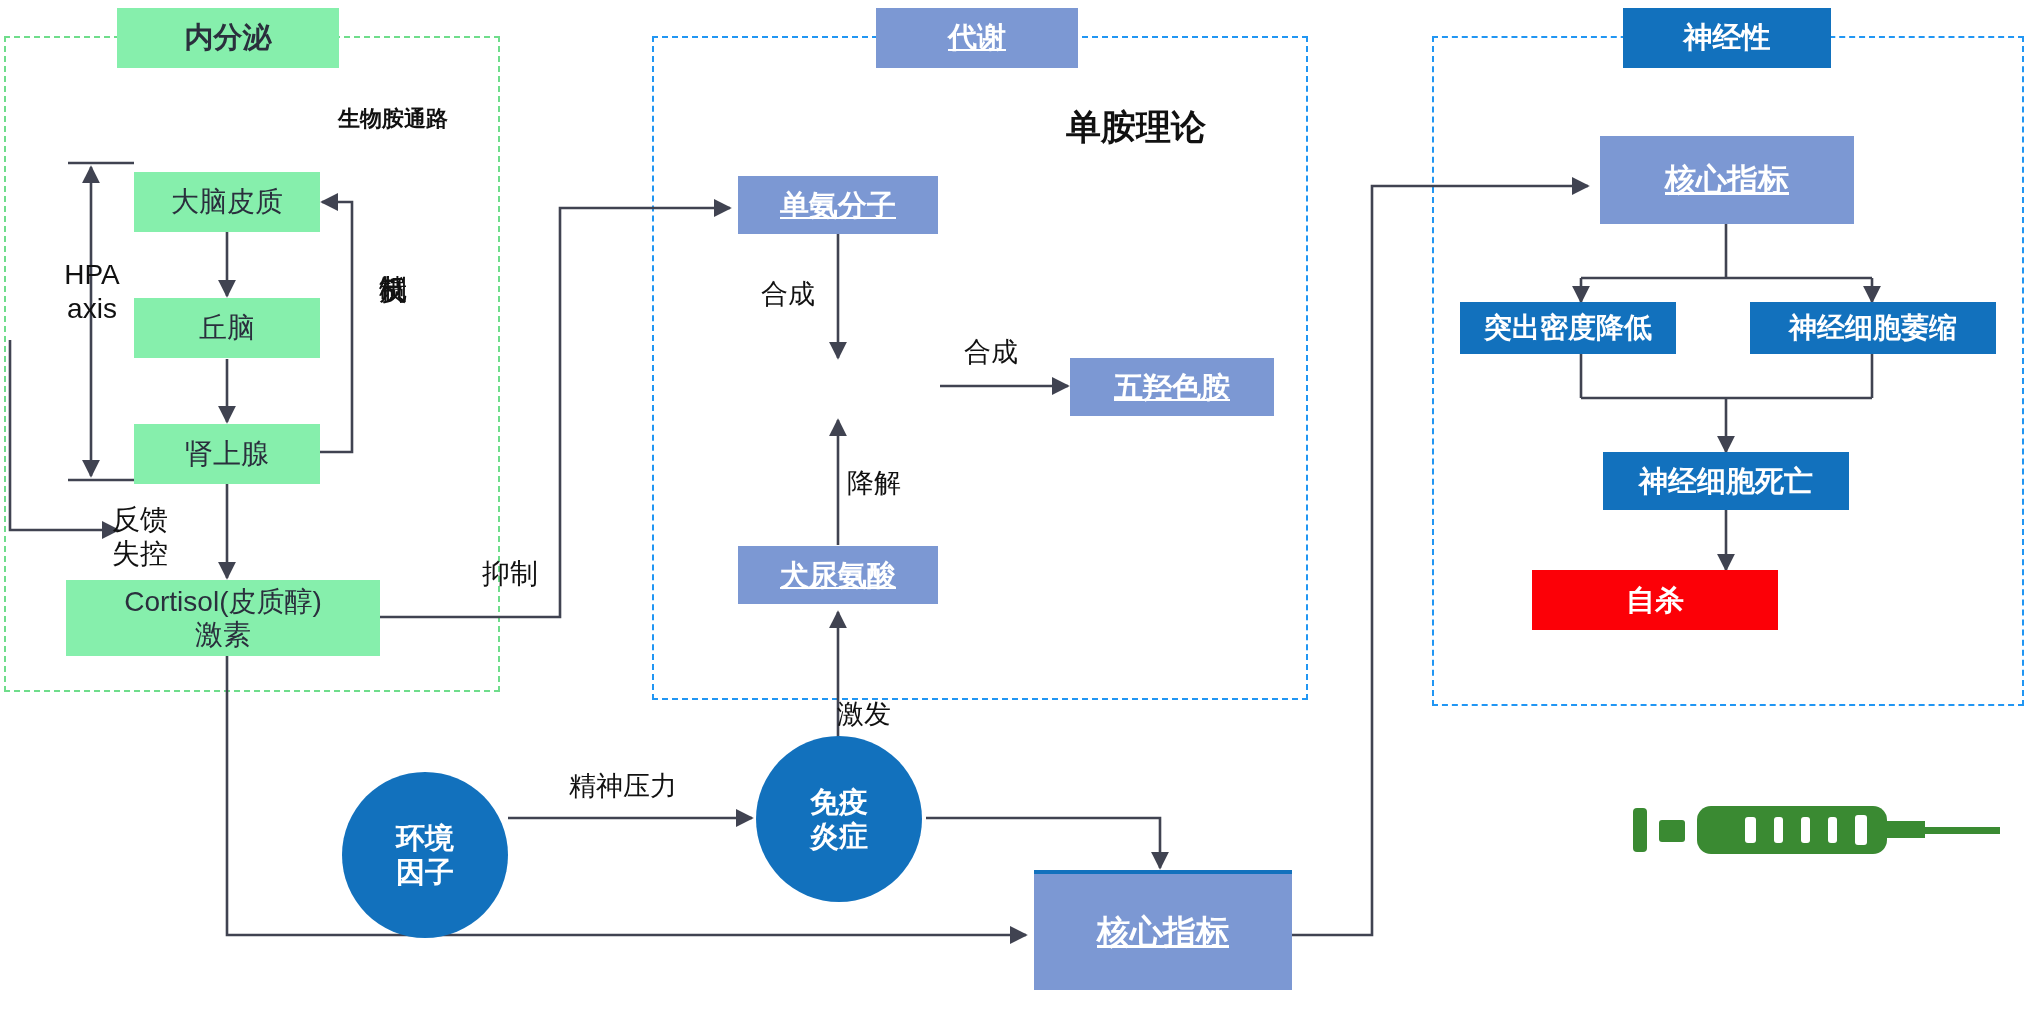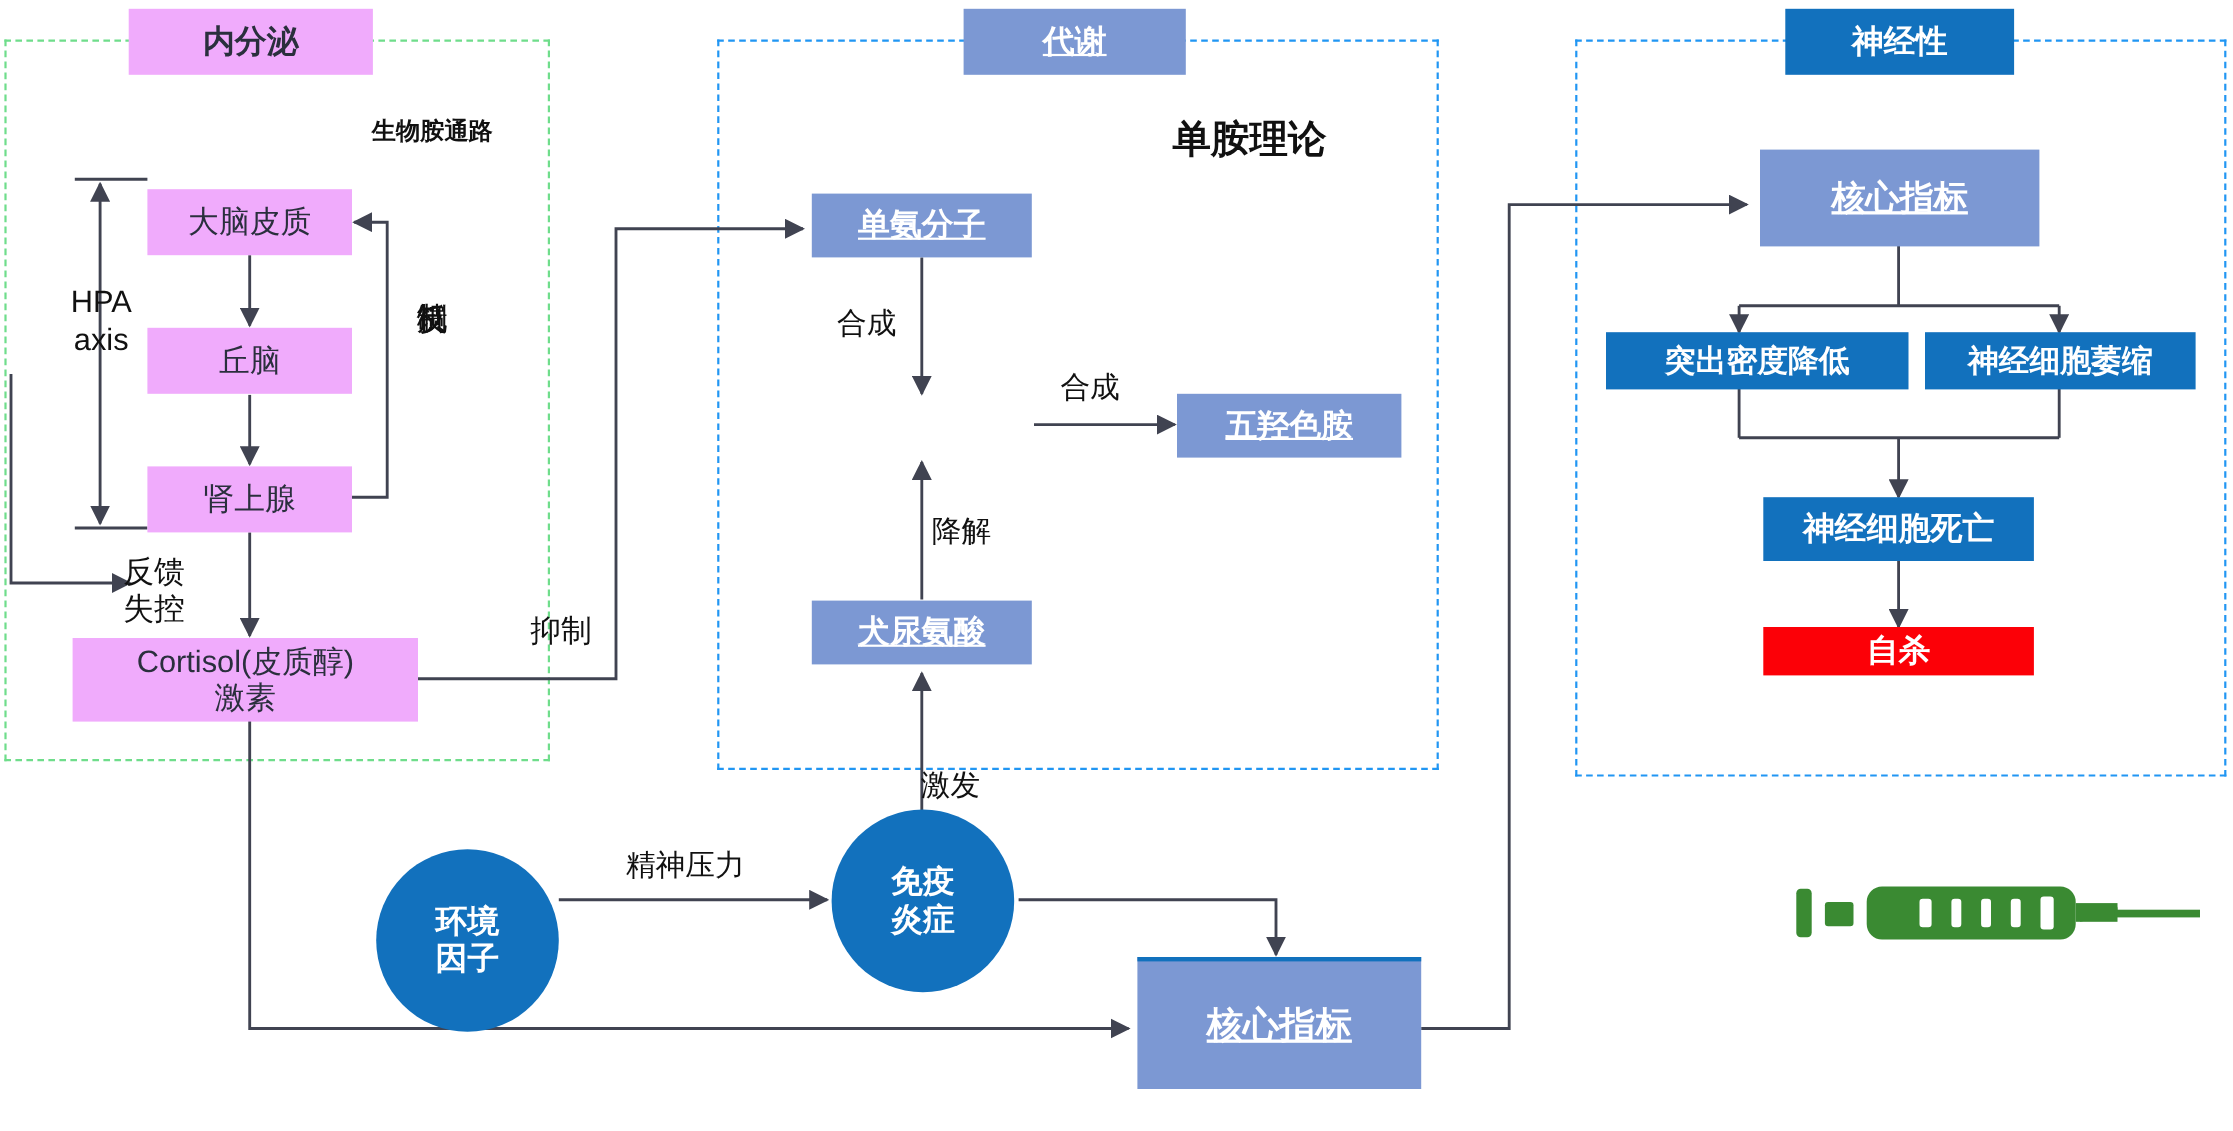--- a/index.html
+++ b/index.html
@@ -10,7 +10,7 @@
 
   .node{position:absolute;display:flex;align-items:center;justify-content:center;
         text-align:center;box-sizing:border-box;line-height:1.18;}
-  .lav{background:#f0abfc;color:#2a2f3d;font-weight:400;}
+  .lav{background:#86efac;color:#2a2f3d;font-weight:400;}
   .midblue{background:#7c98d3;color:#ffffff;font-weight:700;text-decoration:underline;}
   .deepblue{background:#1271bd;color:#ffffff;font-weight:700;}
   .red{background:#fc0007;color:#ffffff;font-weight:700;}

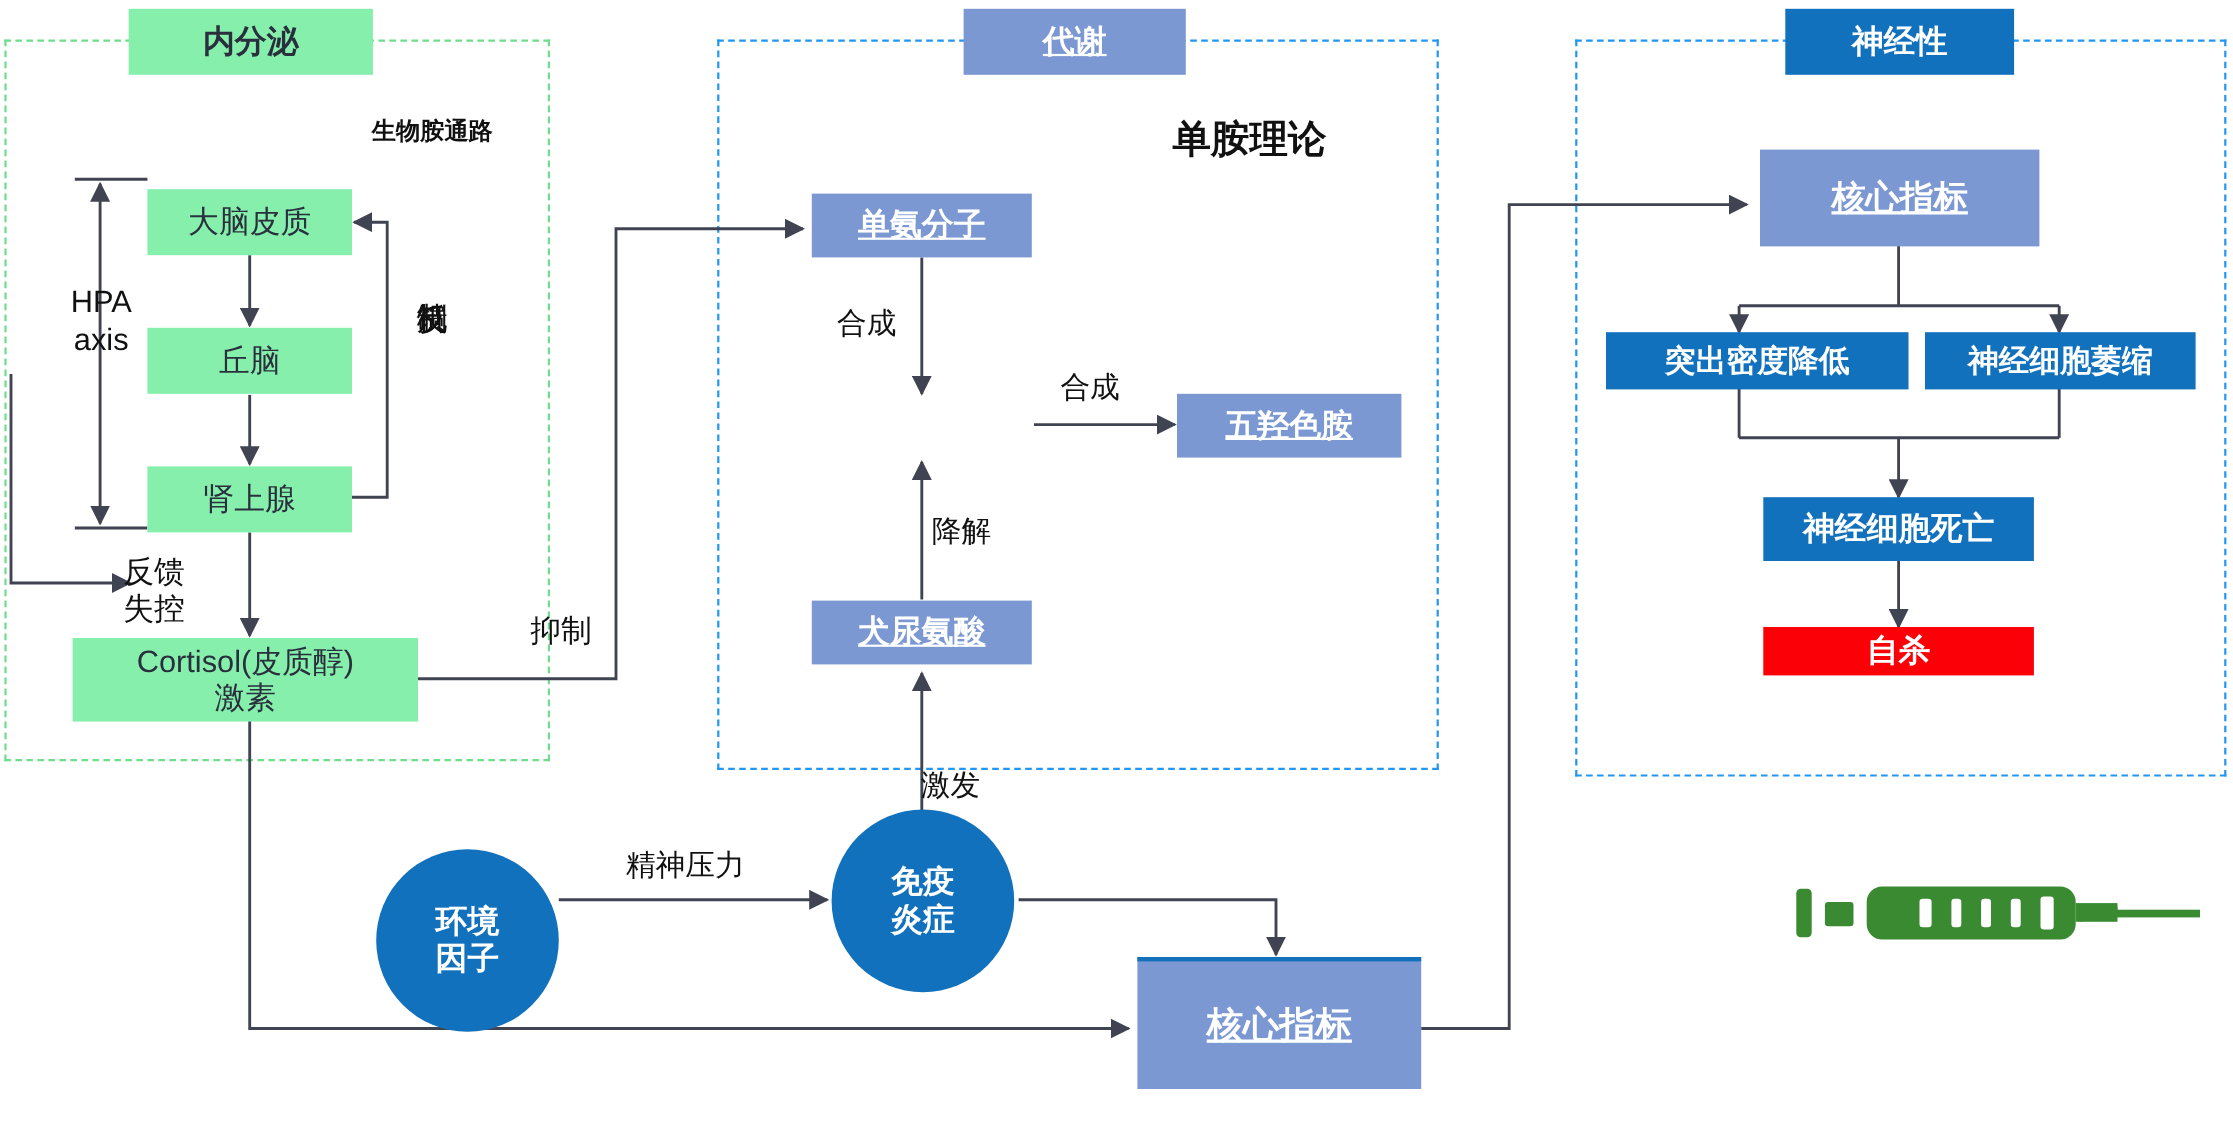--- a/index.html
+++ b/index.html
@@ -172,7 +172,7 @@
     <span>核心指标</span>
   </div>
 
-  <div class="node deepblue" style="left:1460px;top:302px;width:275px;height:52px;font-size:28px;">
+  <div class="node deepblue" style="left:1460px;top:302px;width:216px;height:52px;font-size:28px;">
     <span>突出密度降低</span>
   </div>
 

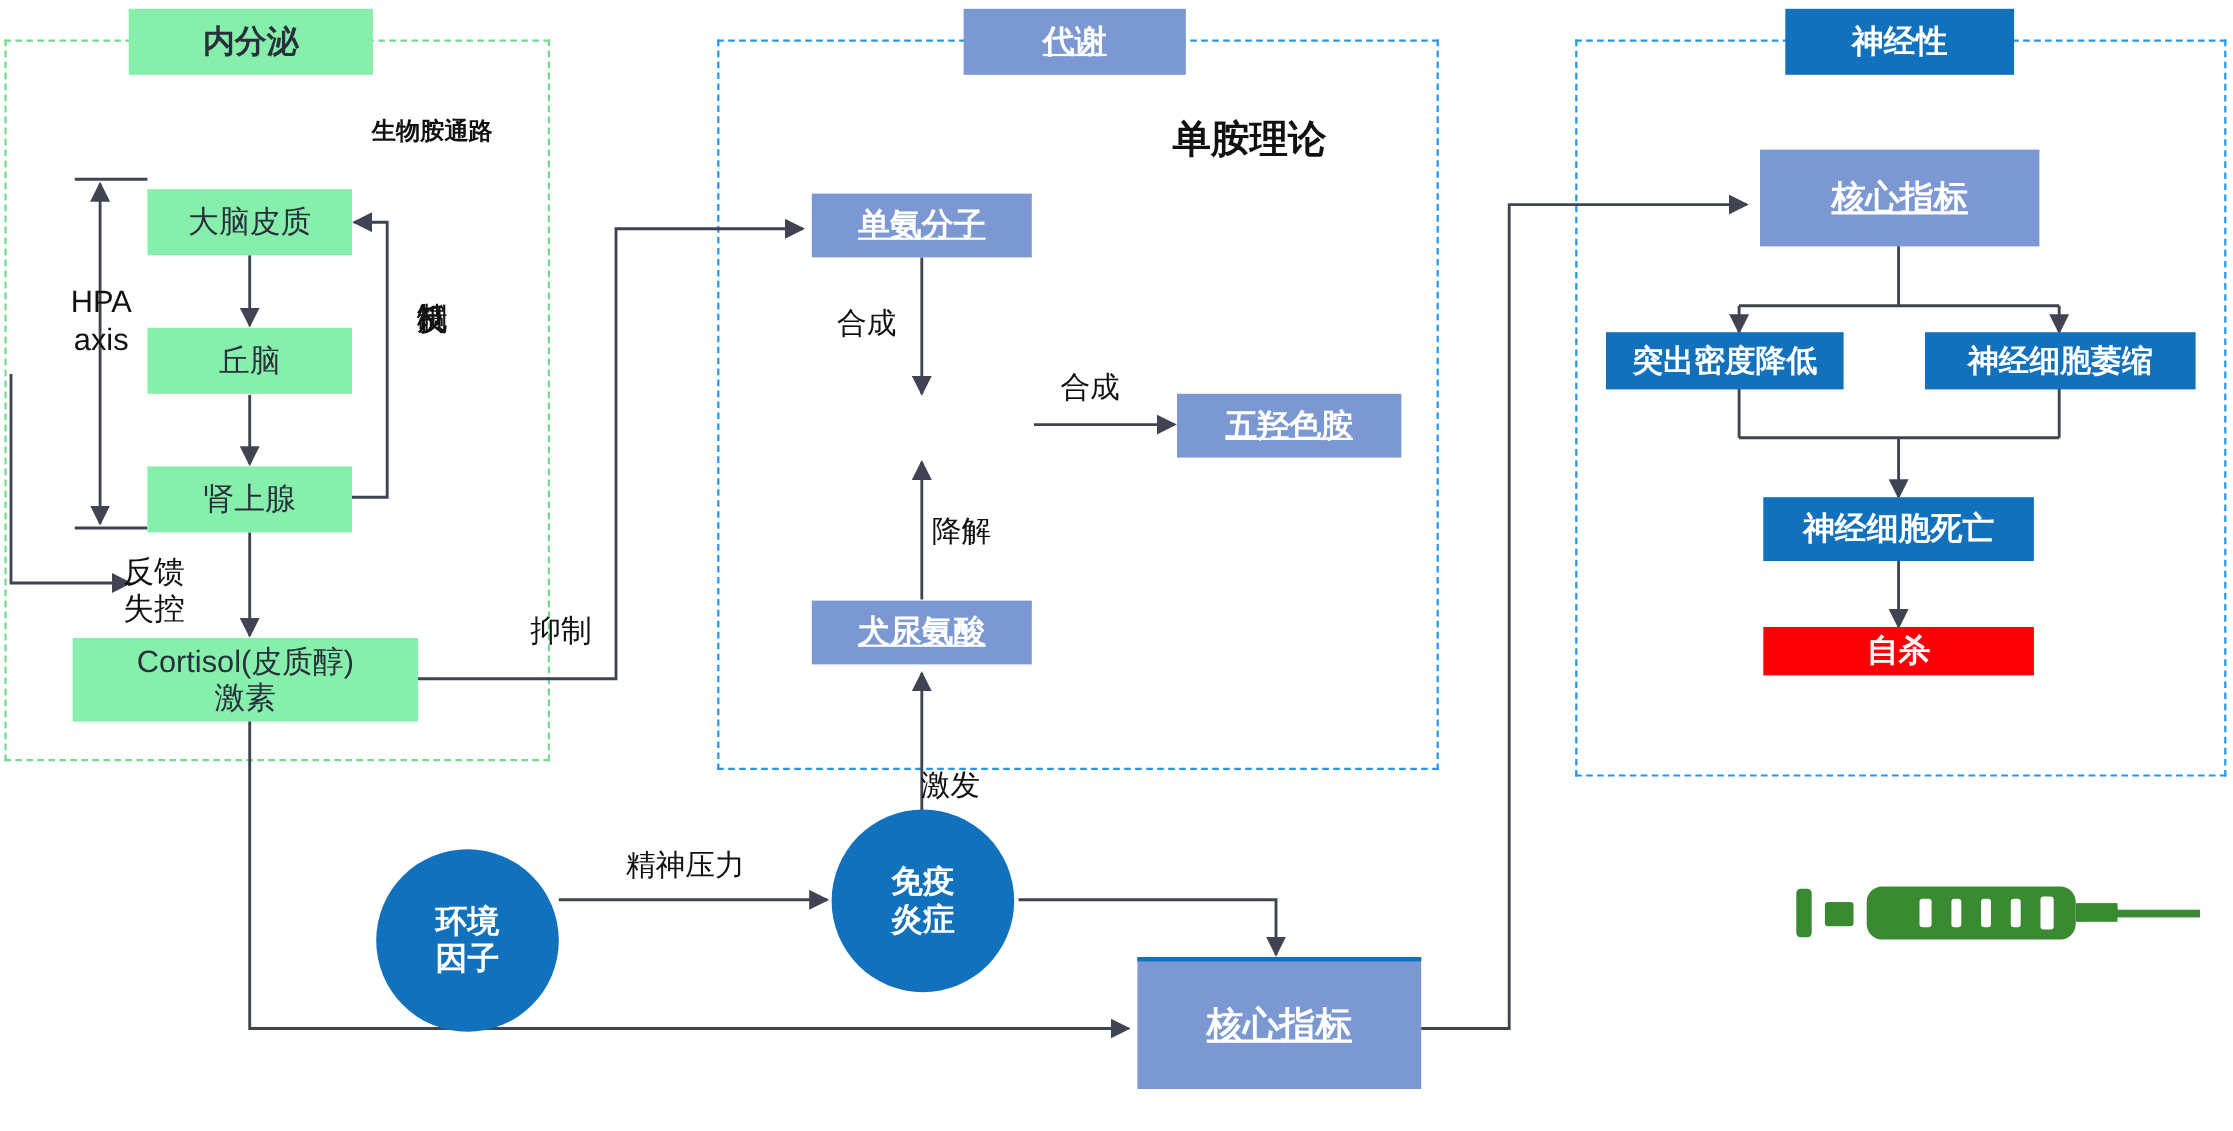--- a/index.html
+++ b/index.html
@@ -184,7 +184,7 @@
     <span>神经细胞死亡</span>
   </div>
 
-  <div class="node red" style="left:1603px;top:570px;width:246px;height:44px;font-size:29px;">
+  <div class="node red" style="left:1532px;top:570px;width:246px;height:60px;font-size:29px;">
     <span>自杀</span>
   </div>
 

